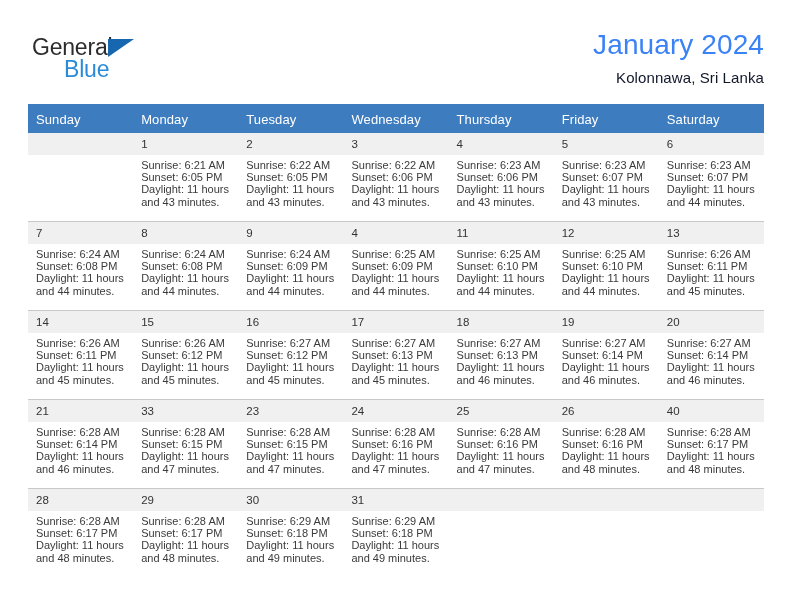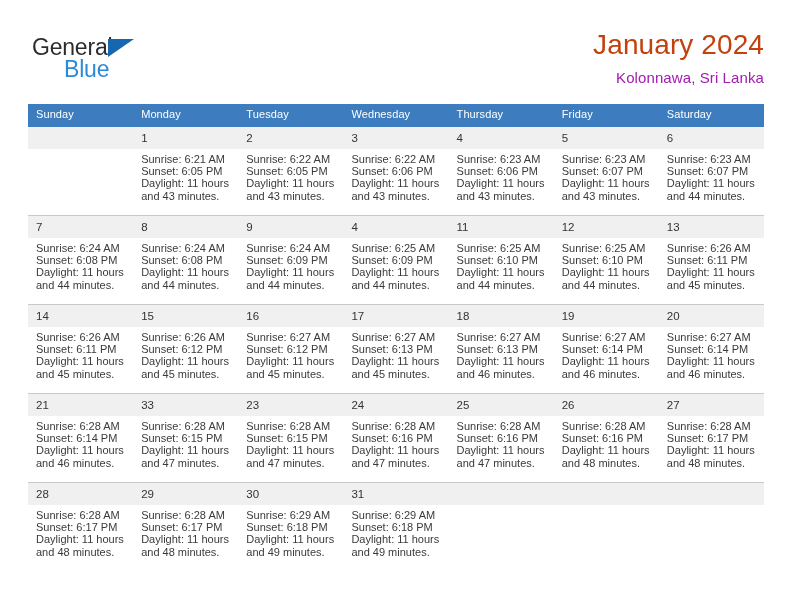--- a/index.html
+++ b/index.html
@@ -75,7 +75,7 @@
   }
   .cal-title {
     font-size: 28px;
-    color: #c2410c;
+    color: #3b82f6;
     line-height: 34px;
     font-weight: normal;
     margin: 0;

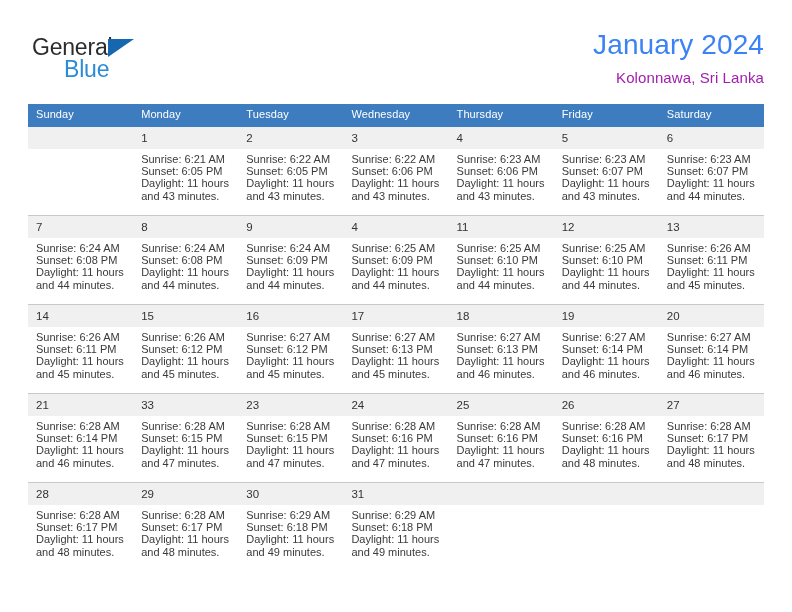--- a/index.html
+++ b/index.html
@@ -83,7 +83,7 @@
   }
   .cal-subtitle {
     font-size: 15px;
-    color: #a21caf;
+    color: #0f172a;
     line-height: 20px;
     margin: 6px 0 0 0;
     font-weight: normal;

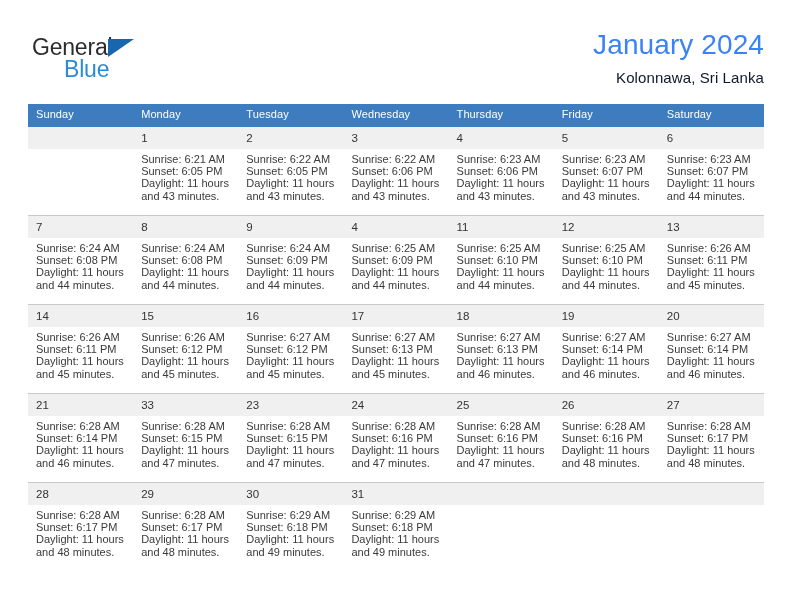--- a/index.html
+++ b/index.html
@@ -102,10 +102,10 @@
   .calendar th {
     background: #3d7cbf;
     color: #ffffff;
-    font-size: 11px;
+    font-size: 13px;
     font-weight: normal;
     text-align: left;
-    padding: 2px 0 6px 8px;
+    padding: 8px 0 6px 8px;
     height: 15px;
     letter-spacing: 0.1px;
     margin-top: 28px;

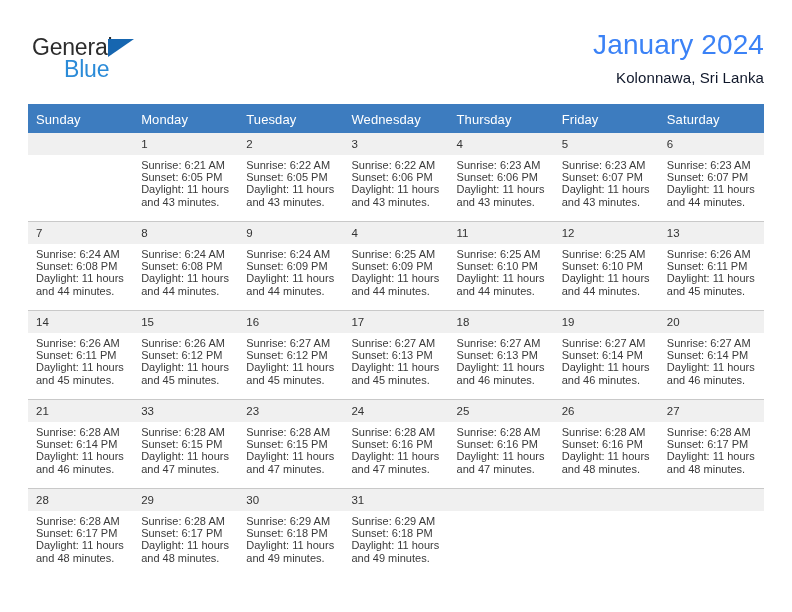--- a/index.html
+++ b/index.html
@@ -459,7 +459,7 @@
           </td>
           <td class="">
             <div class="cell-inner">
-              <div class="day-num">27</div>
+              <div class="day-num">40</div>
               <div class="cell-body">
                 <div>Sunrise: 6:28 AM</div>
                 <div>Sunset: 6:17 PM</div>

